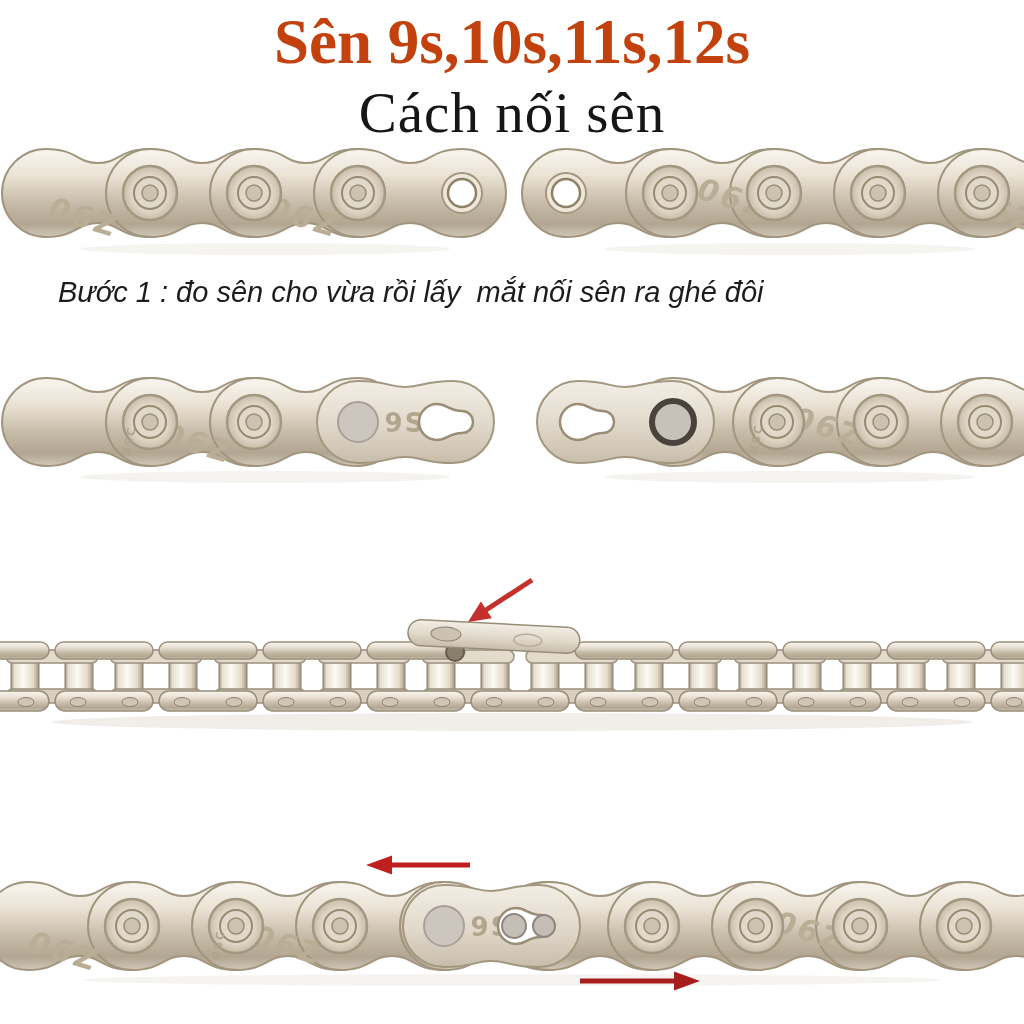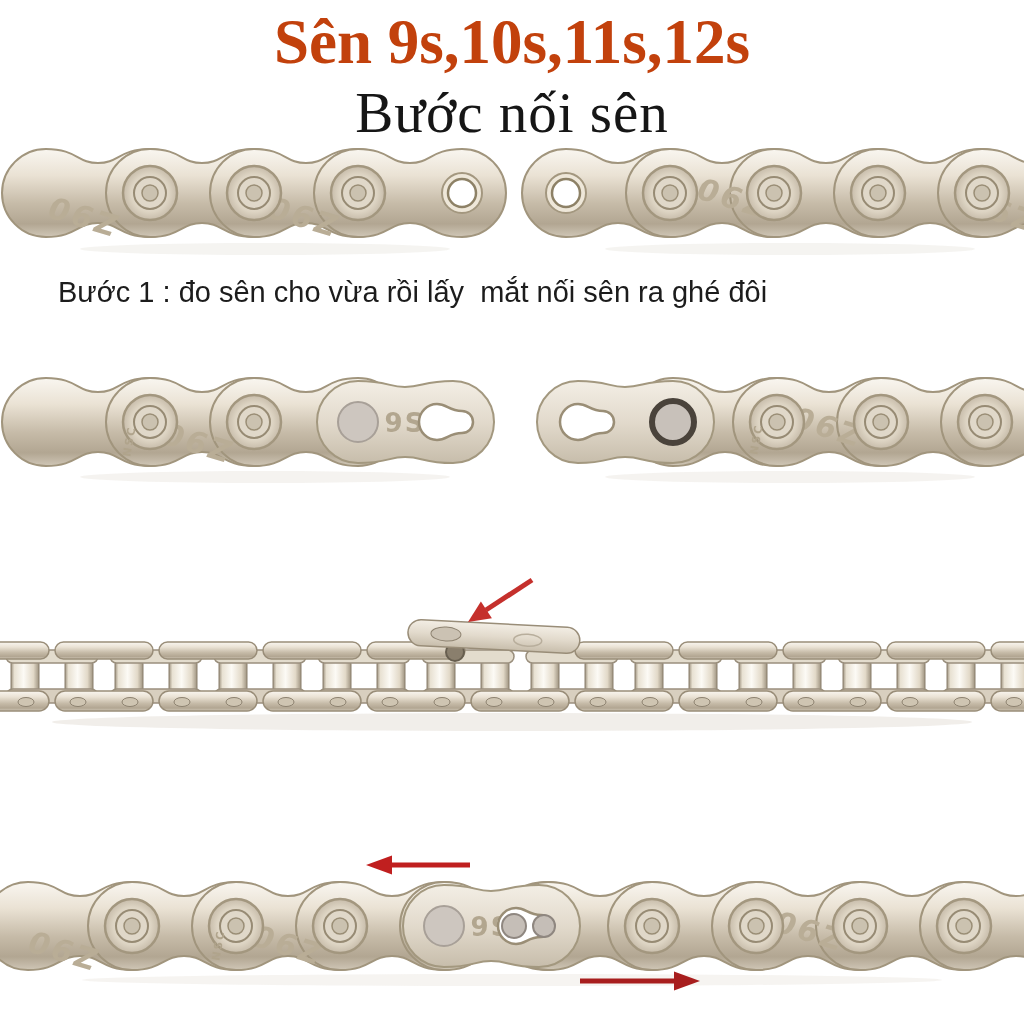--- a/index.html
+++ b/index.html
@@ -245,7 +245,7 @@
   </svg>
 
   <div class="title">Sên 9s,10s,11s,12s</div>
-  <div class="subtitle">Bước nối sên</div>
+  <div class="subtitle">Cách nối sên</div>
   <div class="step step1">Bước 1 : đo sên cho vừa rồi lấy  mắt nối sên ra ghé đôi</div>
 </div>
 

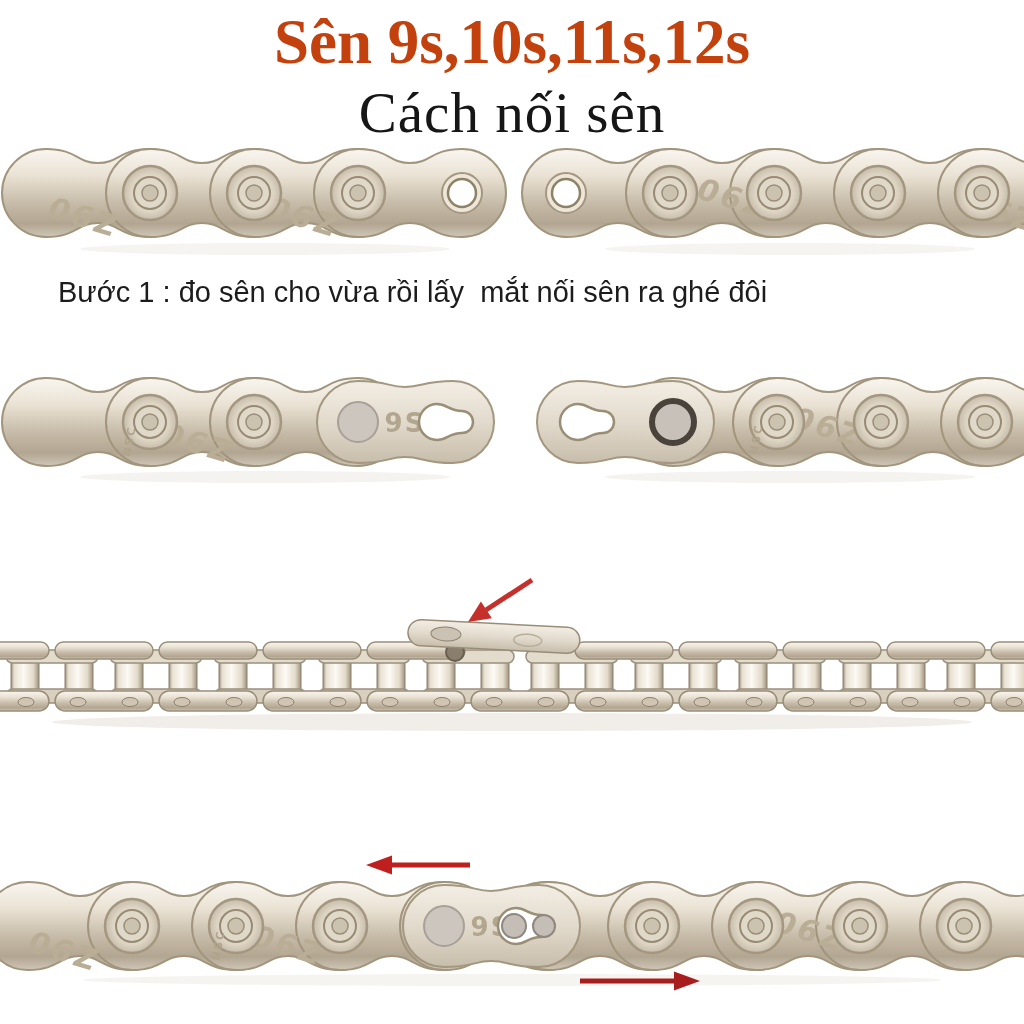--- a/index.html
+++ b/index.html
@@ -10,7 +10,7 @@
   .subtitle{position:absolute;top:80px;left:0;width:100%;text-align:center;
          font:400 57px "Liberation Serif",serif;color:#161616;letter-spacing:1px;}
   .step{position:absolute;font:400 29px "Liberation Sans",sans-serif;color:#1c1c1c;white-space:pre;}
-  .step1{left:58px;top:276px;}
+  .step1{left:58px;top:276px;font-style:italic;}
   .step2{left:46px;top:497px;}
   svg{position:absolute;left:0;top:0;}
   .engr{fill:#b9ad96;font:600 30px "DejaVu Sans",sans-serif;letter-spacing:3px;text-anchor:middle;}

